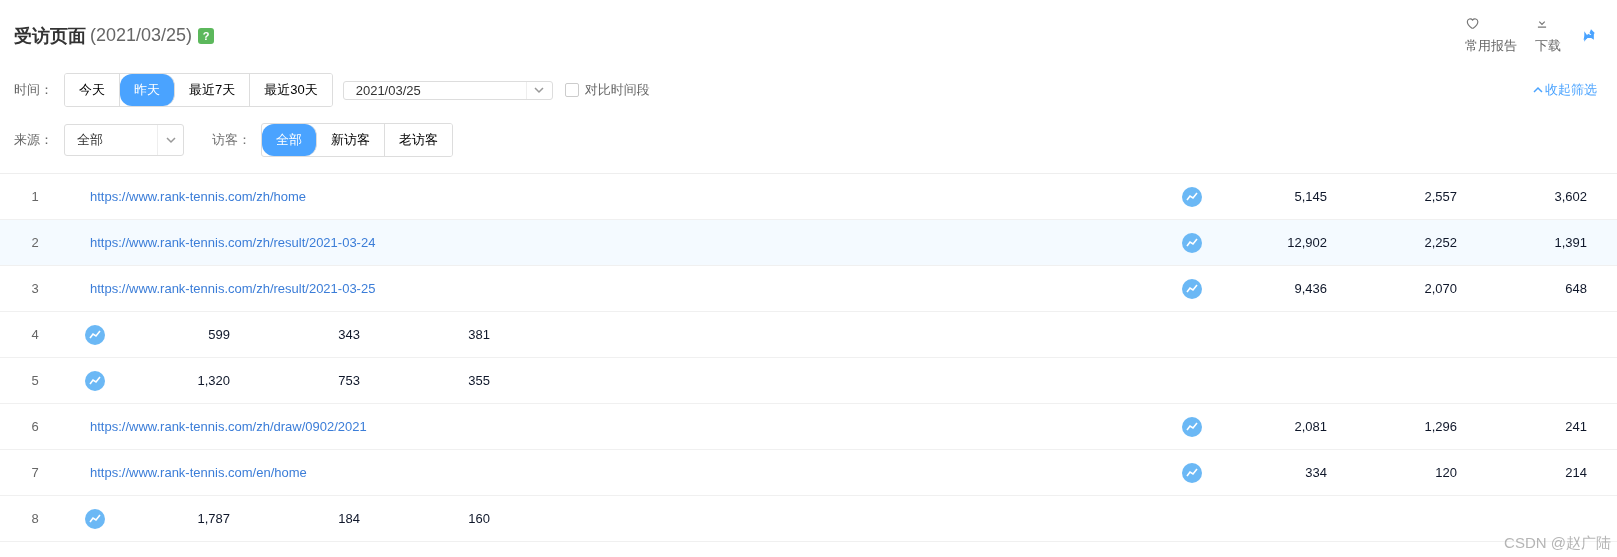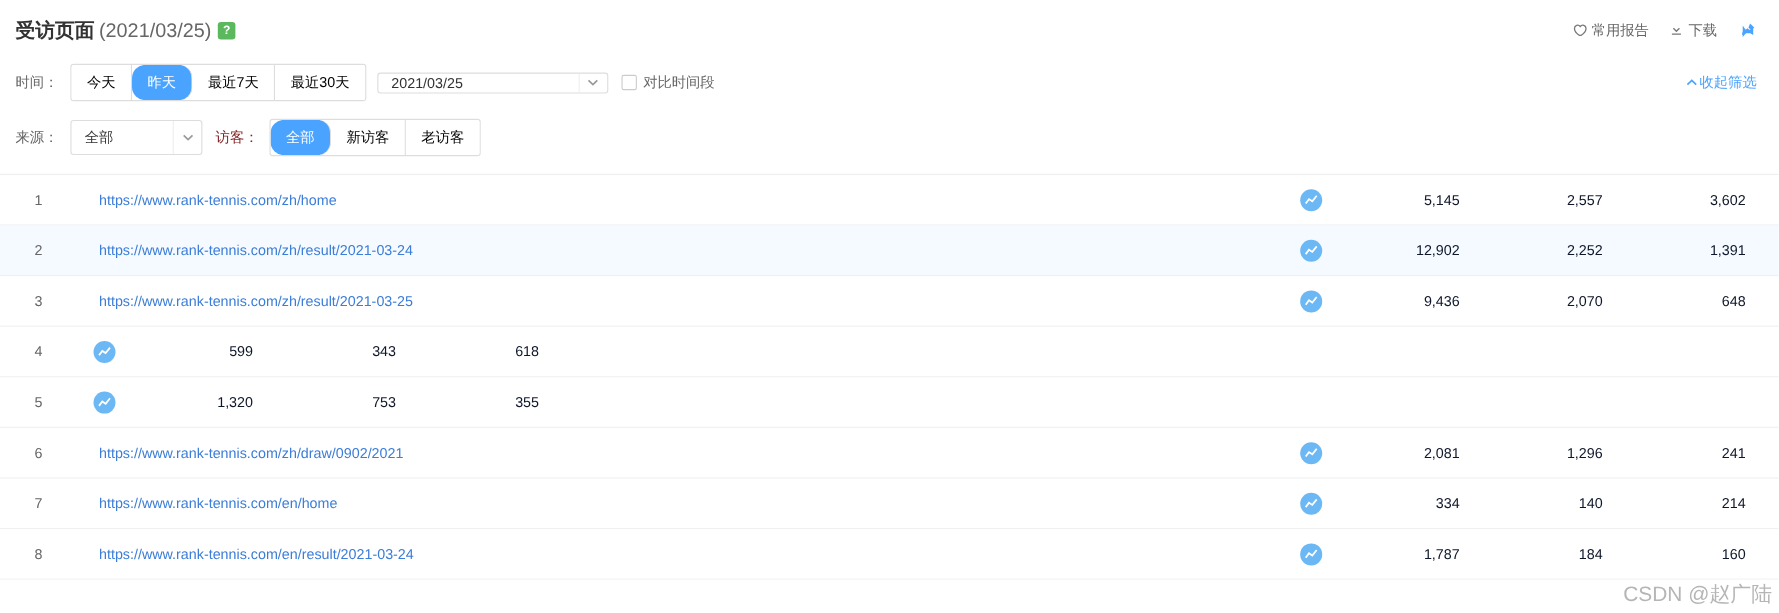--- a/index.html
+++ b/index.html
@@ -50,9 +50,10 @@
   }
   .header-action {
     display: inline-flex;
-    align-items: flex-end;
+    align-items: flex-start;
     gap: 4px;
     cursor: pointer;
+    flex-direction: column;
   }
   .pin-icon svg { display:block; }
 

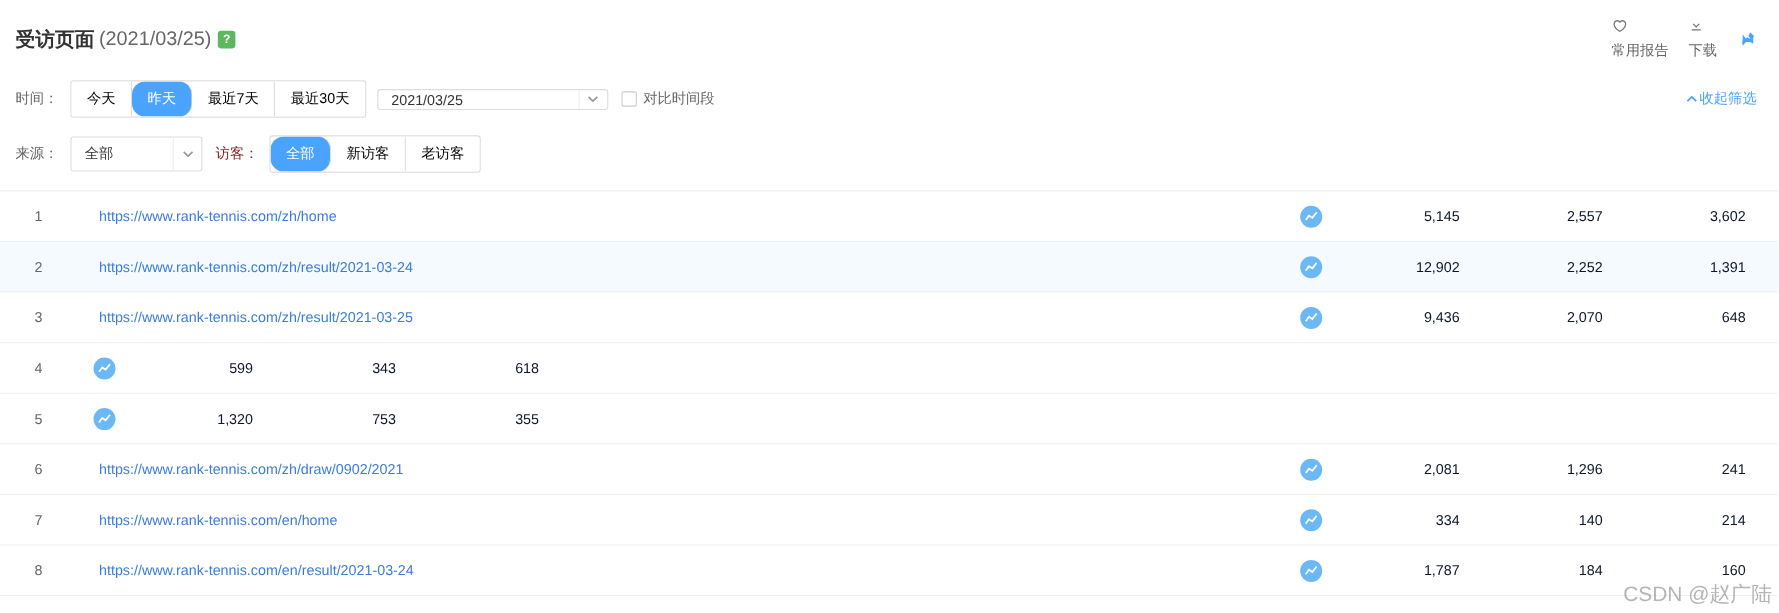--- a/index.html
+++ b/index.html
@@ -150,7 +150,7 @@
     height:100%;
     display:flex;align-items:center;justify-content:center;
   }
-  .visitor-label { color:#7f1d1d; margin-left: 12px; margin-right: 10px; text-align: right; }
+  .visitor-label { color:#737373; margin-left: 28px; margin-right: 10px; text-align: right; }
 
   .table {
     width: 100%;

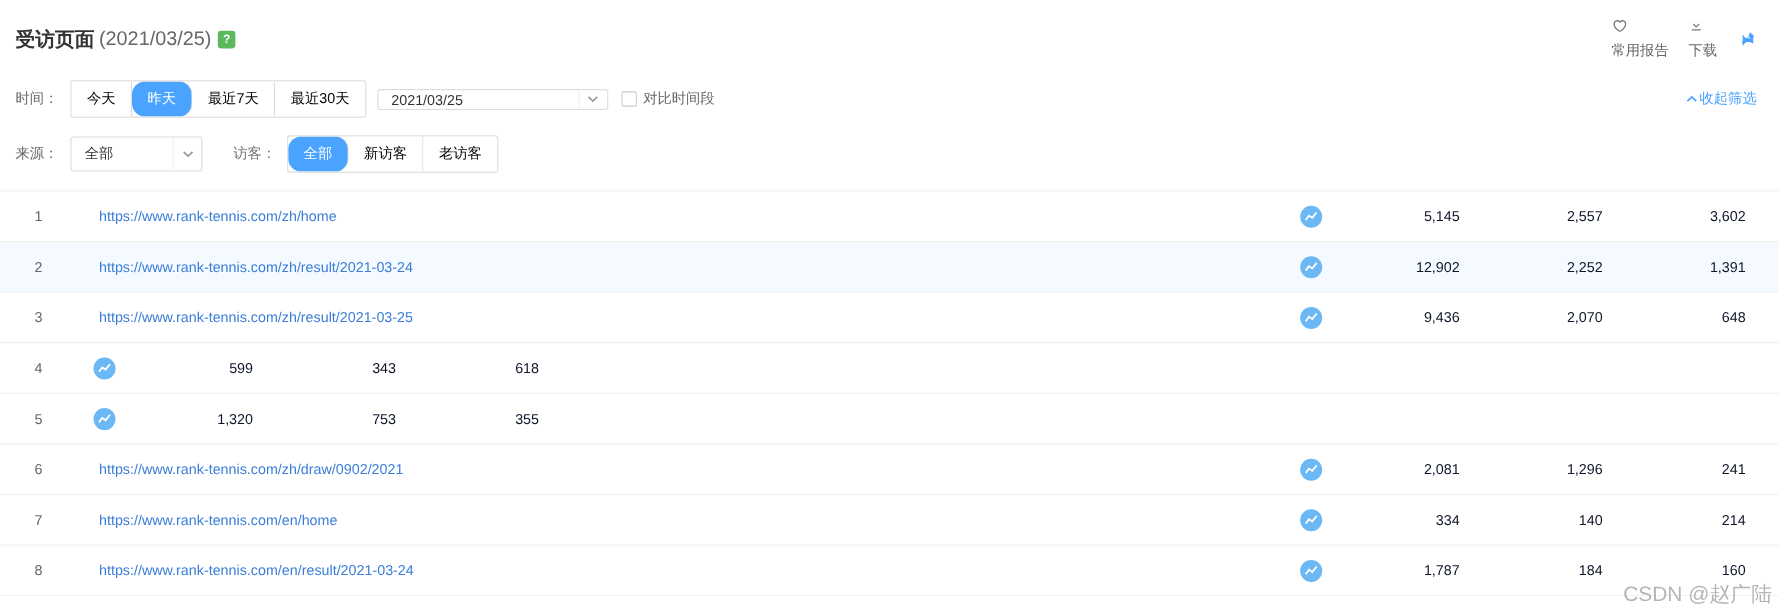--- a/index.html
+++ b/index.html
@@ -341,7 +341,7 @@
         </span></div>
       <div class="col-num">599</div>
       <div class="col-num">343</div>
-      <div class="col-num">618</div>
+      <div class="col-num">381</div>
     </div>
     <div class="table-row">
       <div class="col-idx">5</div>

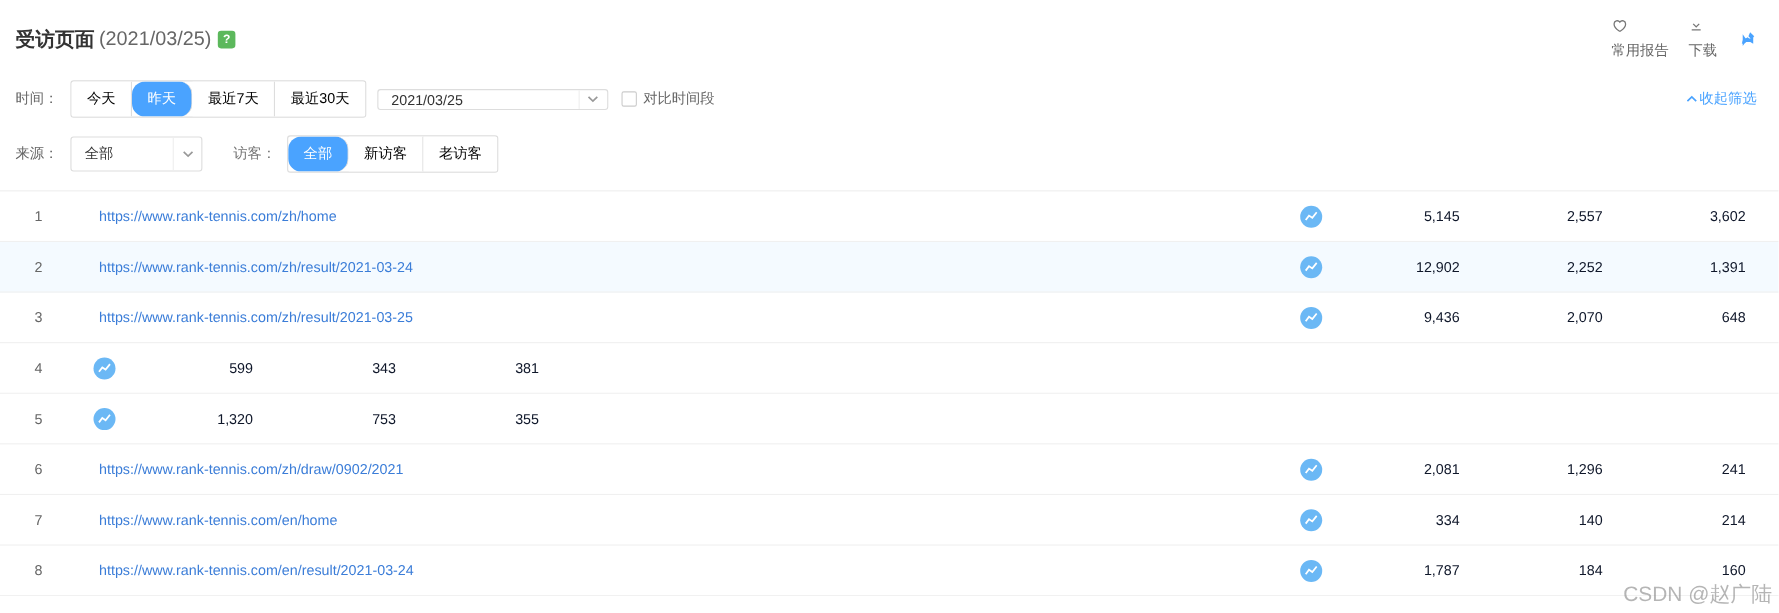--- a/index.html
+++ b/index.html
@@ -375,7 +375,7 @@
           </svg>
         </span></div>
       <div class="col-num">334</div>
-      <div class="col-num">140</div>
+      <div class="col-num">120</div>
       <div class="col-num">214</div>
     </div>
     <div class="table-row">

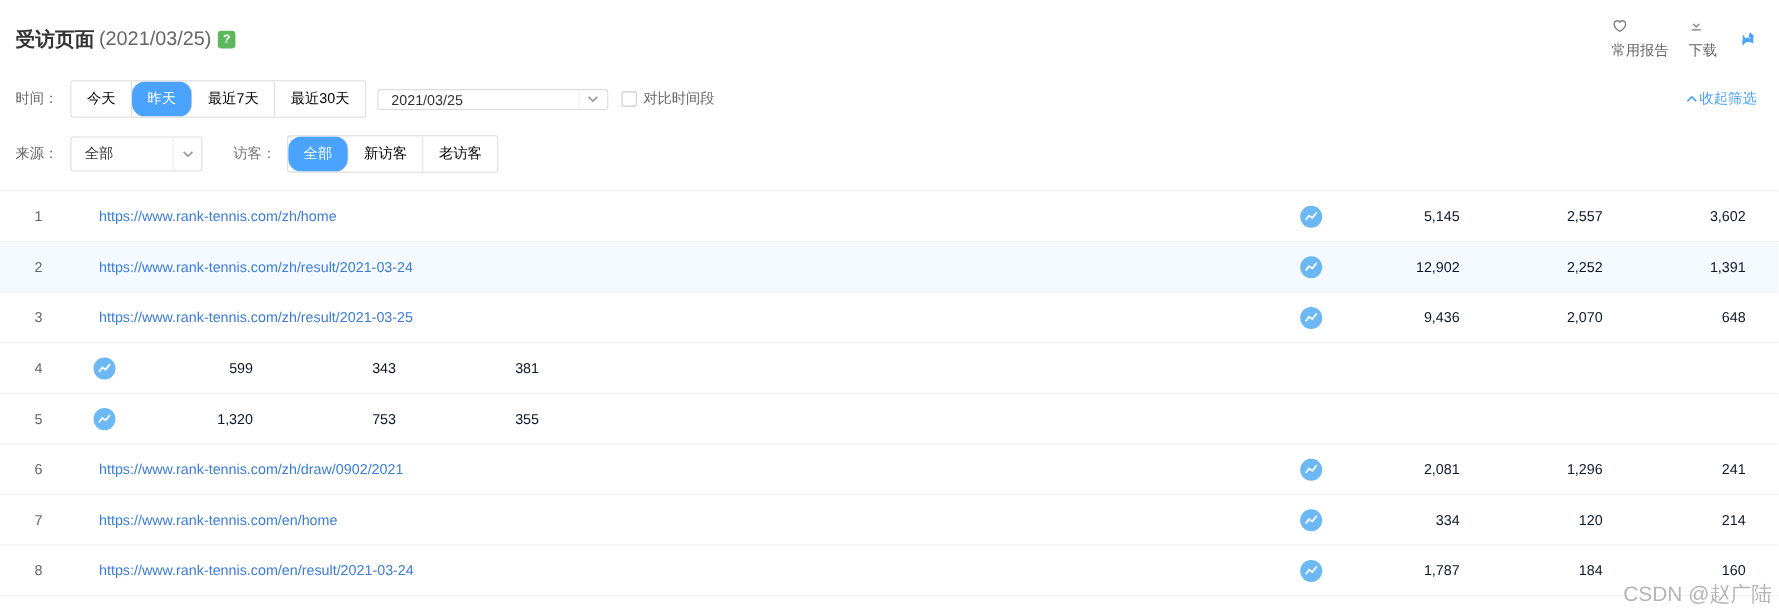--- a/index.html
+++ b/index.html
@@ -380,7 +380,6 @@
     </div>
     <div class="table-row">
       <div class="col-idx">8</div>
-      <div class="col-url"><a>https://www.rank-tennis.com/en/result/2021-03-24</a></div>
       <div class="col-trend"><span class="trend-icon">
           <svg width="12" height="12" viewBox="0 0 12 12">
             <path d="M1 9 L4 5 L7 7 L11 2" fill="none" stroke="#fff" stroke-width="1.6"></path>

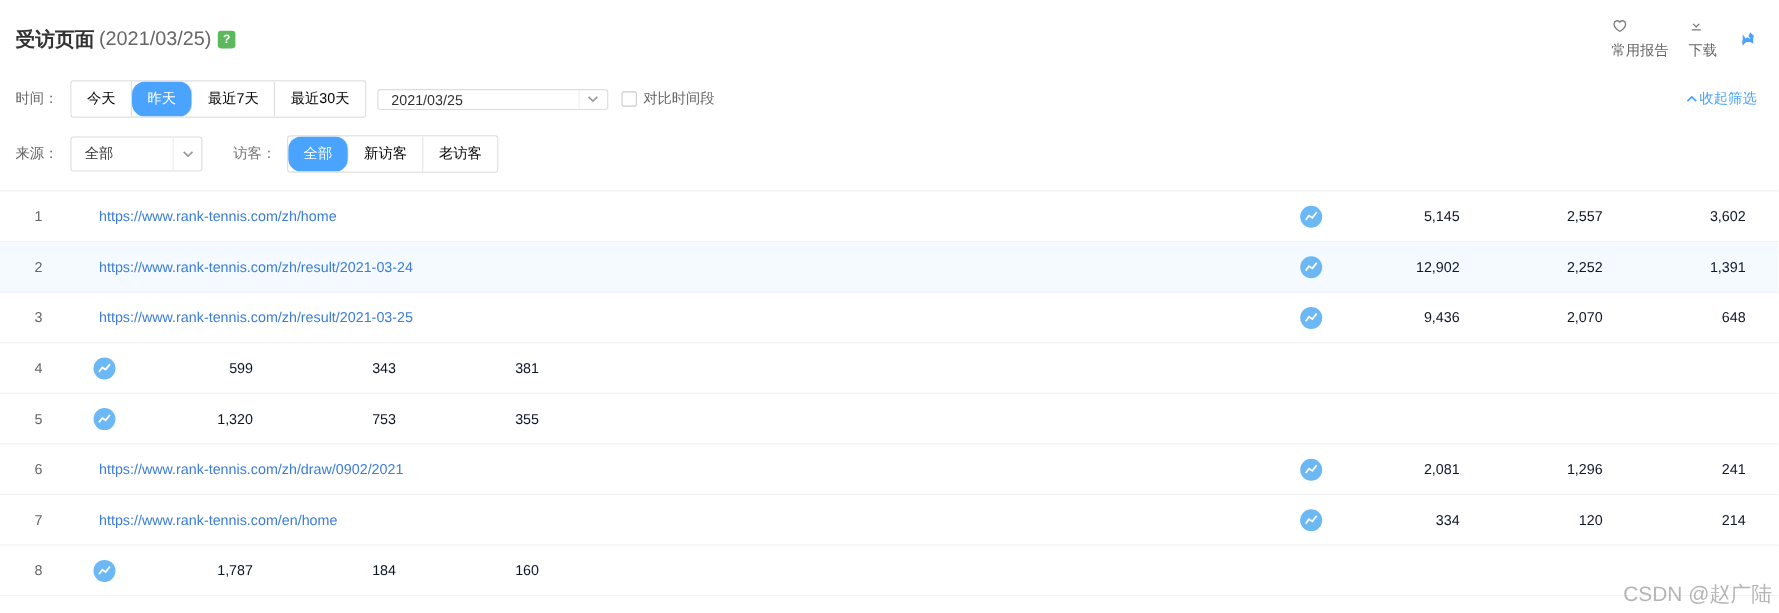--- a/index.html
+++ b/index.html
@@ -203,7 +203,7 @@
     right: 6px;
     bottom: 4px;
     color: rgba(120,120,120,0.55);
-    font-size: 19px;
+    font-size: 15px;
     font-family: Arial, sans-serif;
     pointer-events: none;
   }

